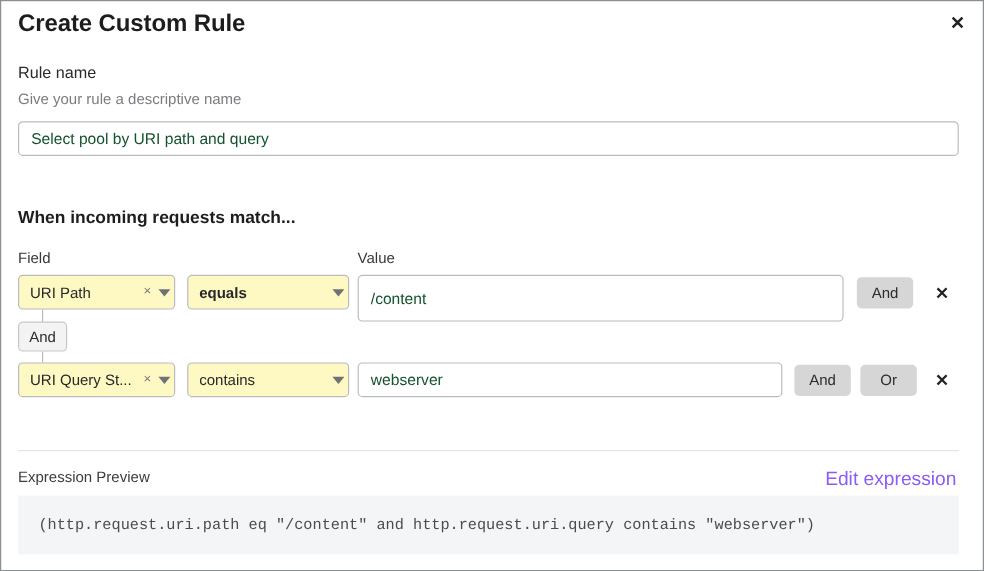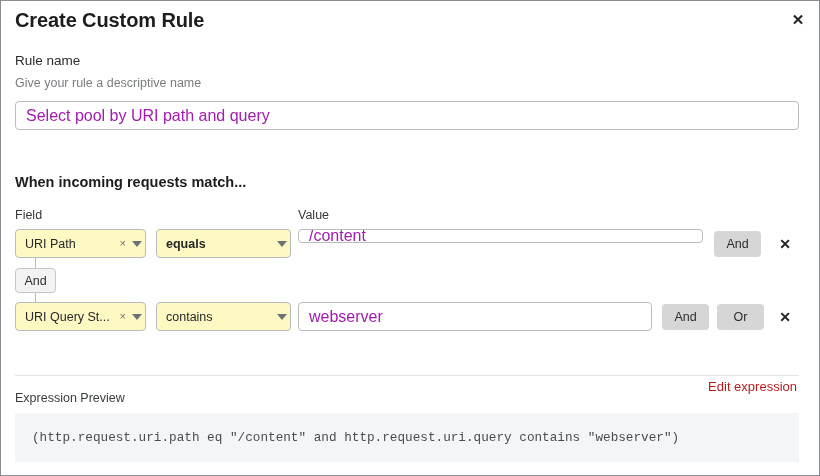--- a/index.html
+++ b/index.html
@@ -60,8 +60,8 @@
     background: #ffffff;
     border: 1px solid #b9bcbf;
     border-radius: 4px;
-    font-size: 16px;
-    color: #a21caf;
+    font-size: 13px;
+    color: #14532d;
     padding: 0 10px;
     font-family: "Liberation Sans", sans-serif;
     outline: none;

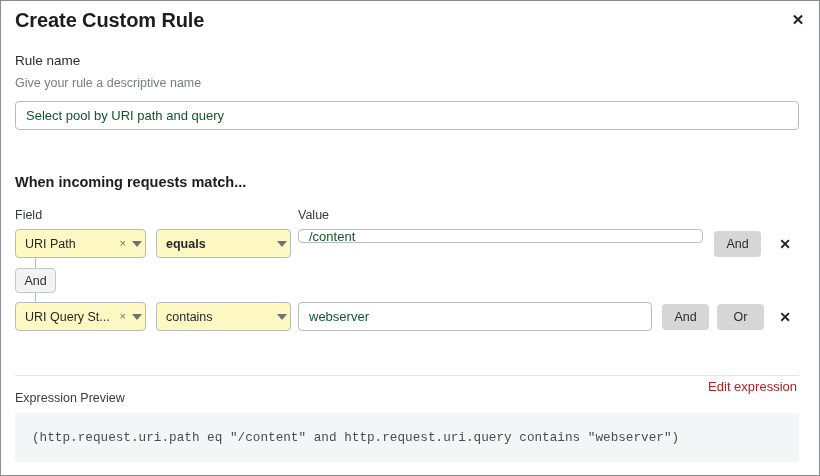--- a/index.html
+++ b/index.html
@@ -125,7 +125,7 @@
   .sel-field-2 { left: 14px;  top: 301px; width: 131px; }
   .sel-op-2    { left: 155px; top: 301px; width: 135px; }
 
-  .val-input-1 { left: 297px; top: 228px; width: 405px; height: 14px; }
+  .val-input-1 { left: 297px; top: 228px; width: 405px; height: 39px; }
   .val-input-2 { left: 297px; top: 301px; width: 354px; height: 29px; }
 
   

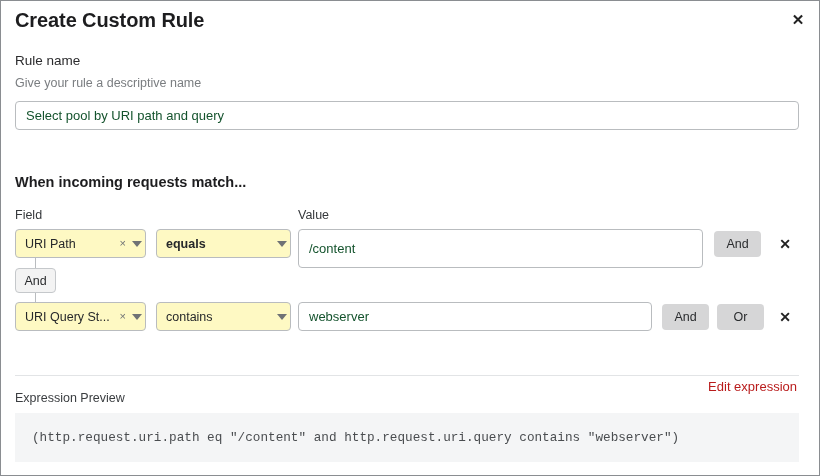--- a/index.html
+++ b/index.html
@@ -198,9 +198,9 @@
   }
   .expr-link {
     position: absolute;
-    right: 22px; top: 378px;
-    font-size: 13px;
-    color: #b91c1c;
+    right: 22px; top: 390px;
+    font-size: 16px;
+    color: #8b5cf6;
     text-decoration: none;
     cursor: pointer;
   }

